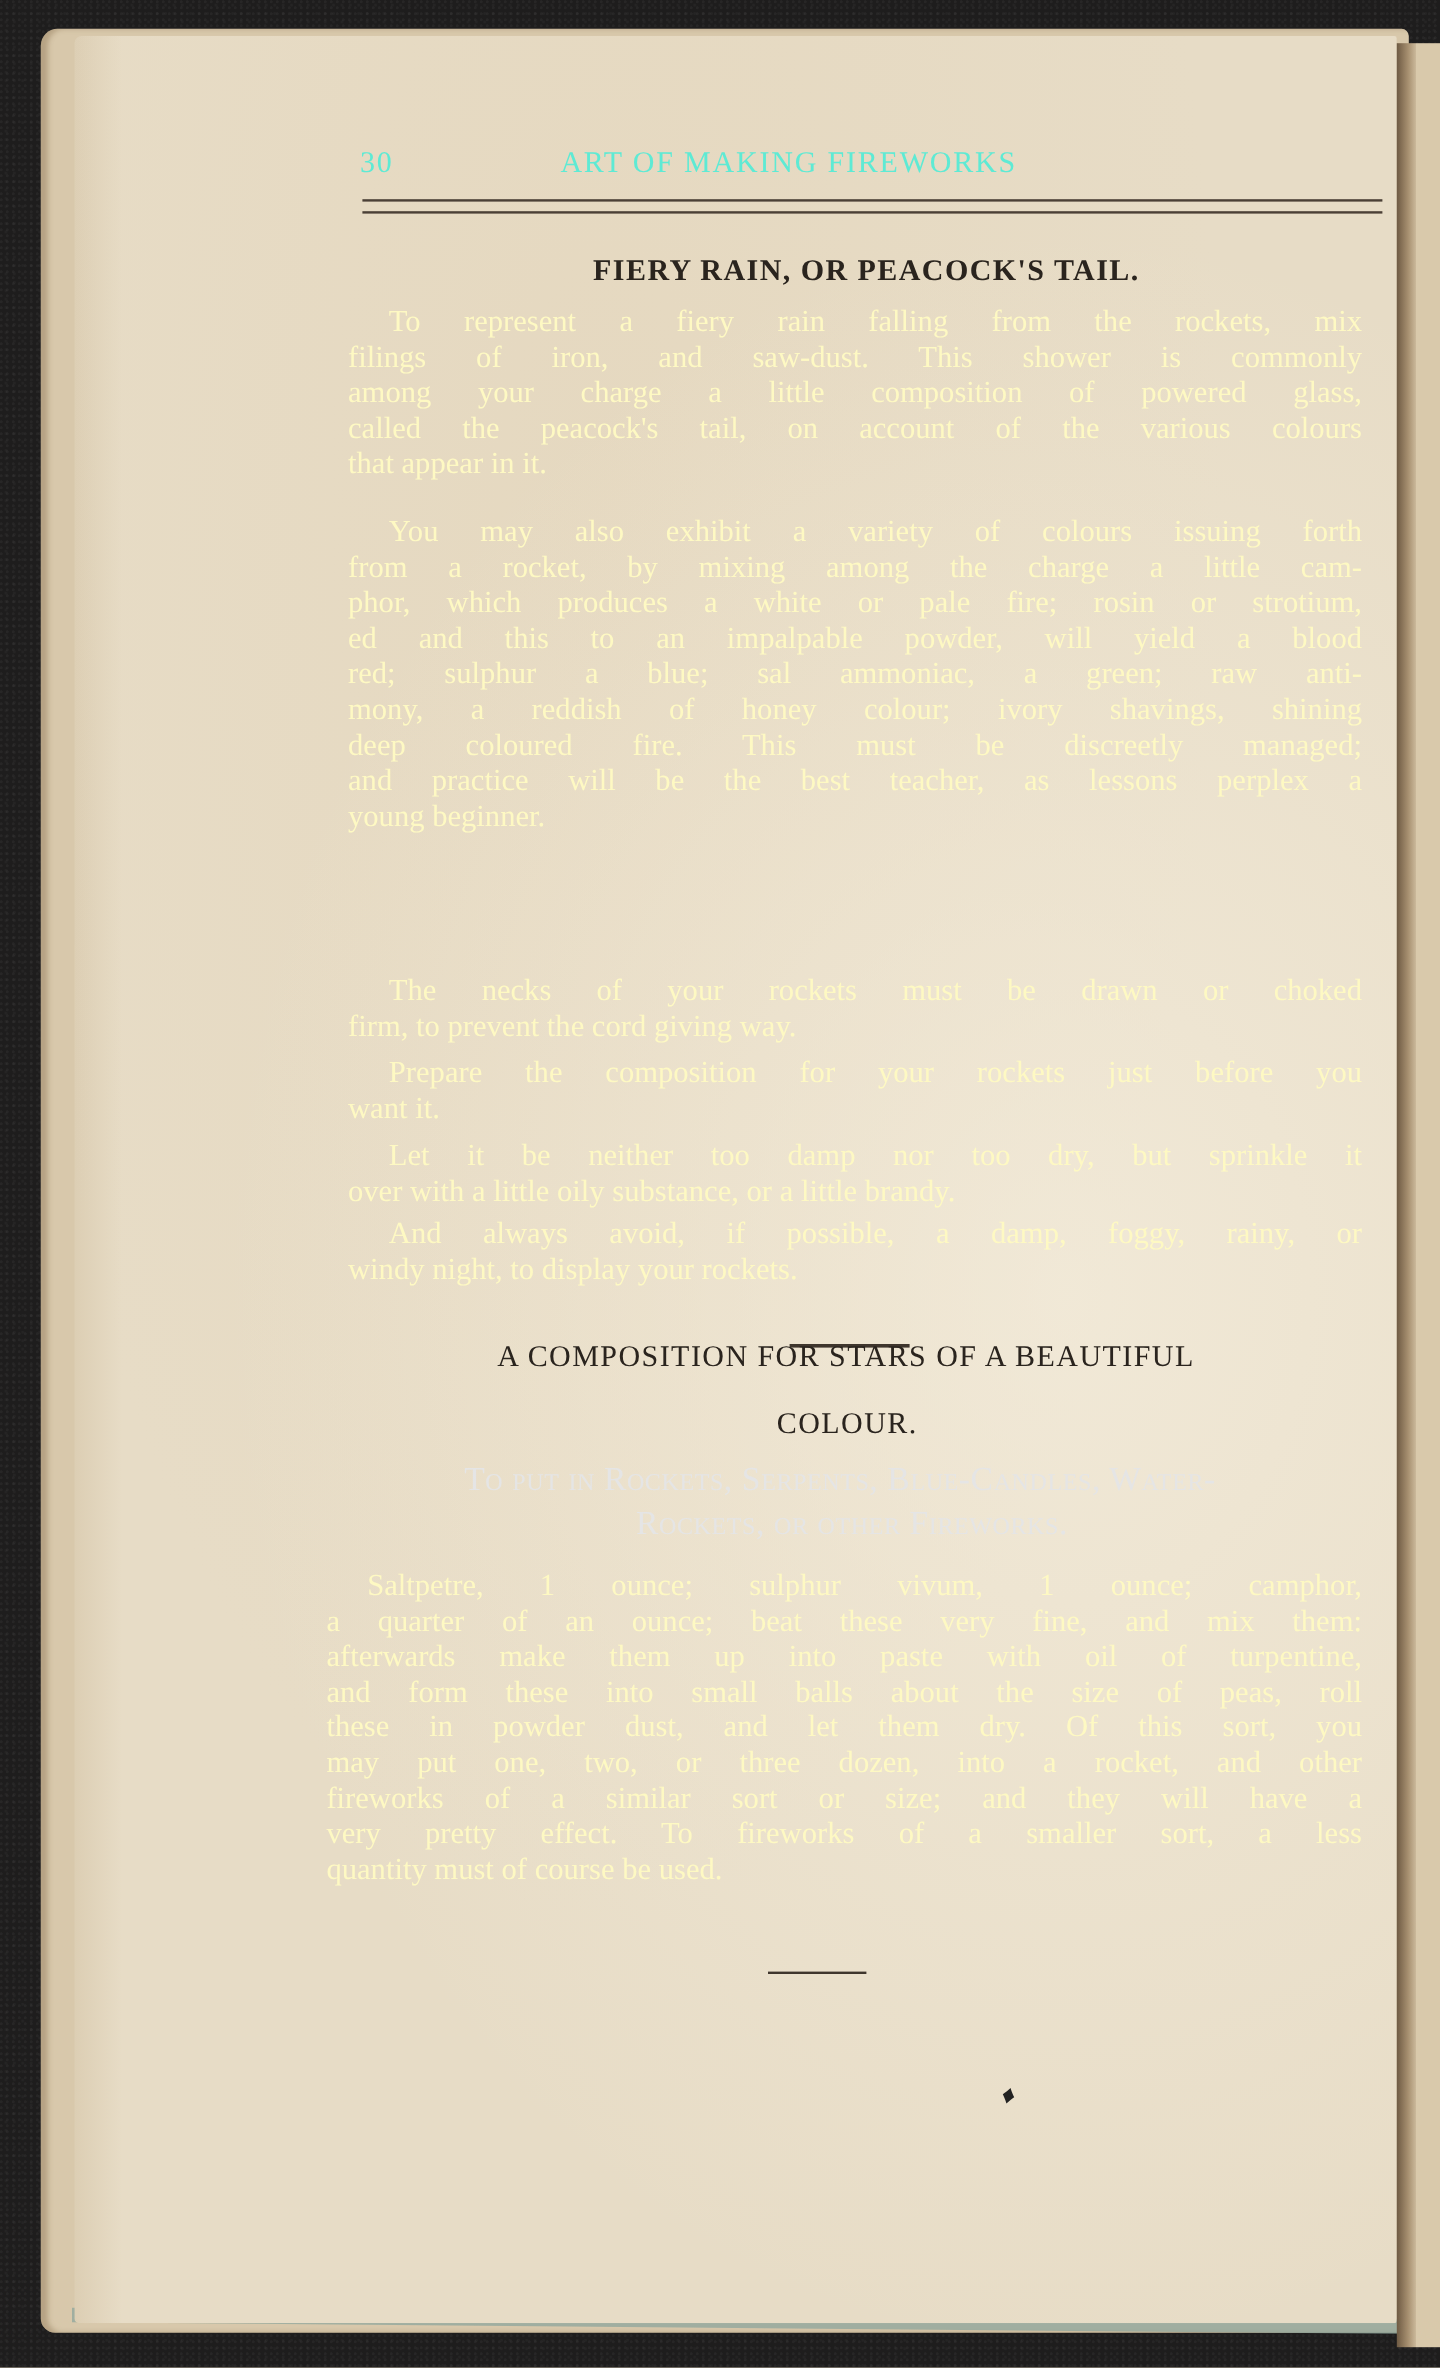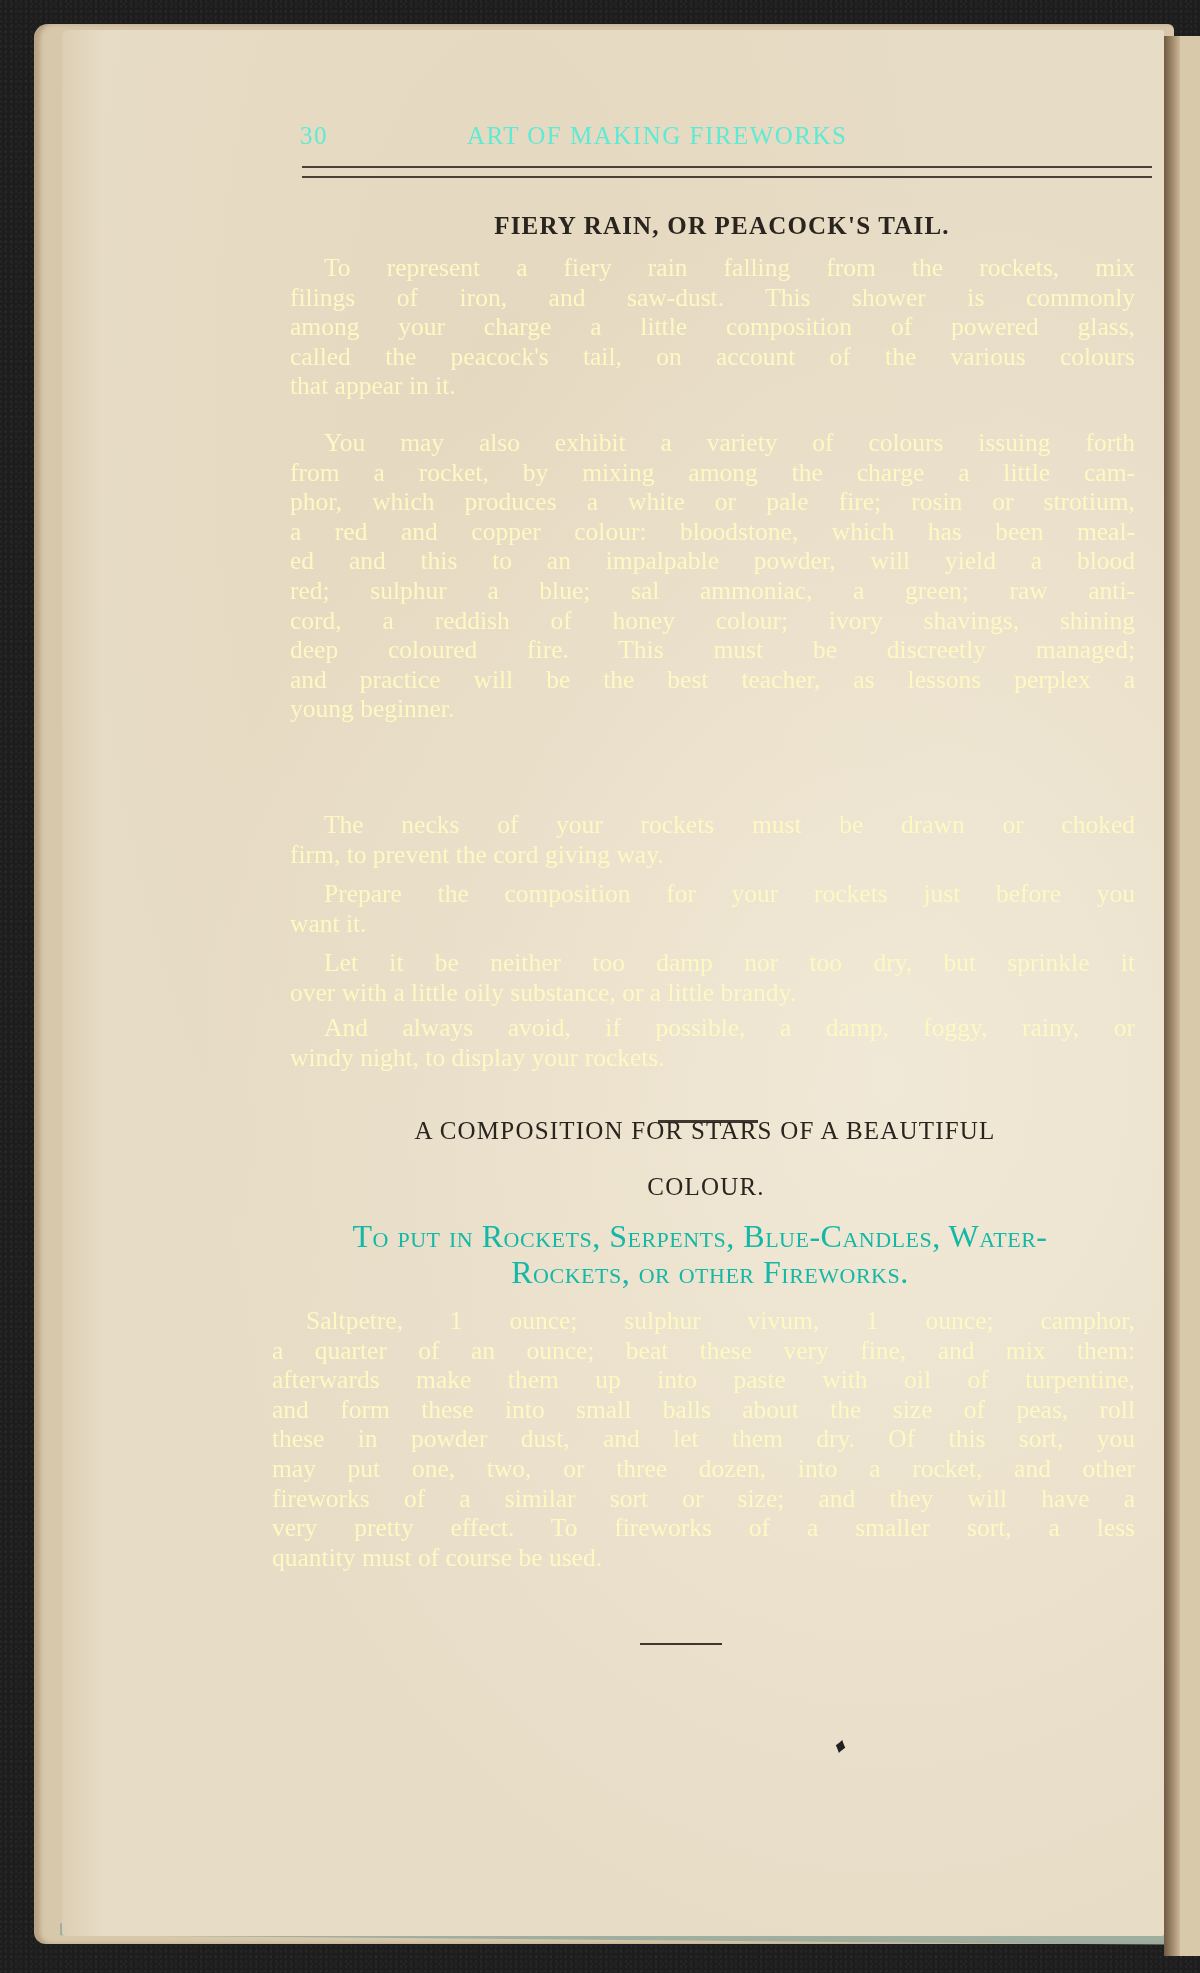--- a/index.html
+++ b/index.html
@@ -99,7 +99,6 @@
   <span class="line indent">You may also exhibit a variety of colours issuing forth</span>
   <span class="line">from a rocket, by mixing among the charge a little cam-</span>
   <span class="line">phor, which produces a white or pale fire; rosin or strotium,</span>
-  <span class="line">a red and copper colour: bloodstone, which has been meal-</span>
   <span class="line">ed and this to an impalpable powder, will yield a blood</span>
   <span class="line">red; sulphur a blue; sal ammoniac, a green; raw anti-</span>
   <span class="line">cord, a reddish of honey colour; ivory shavings, shining</span>

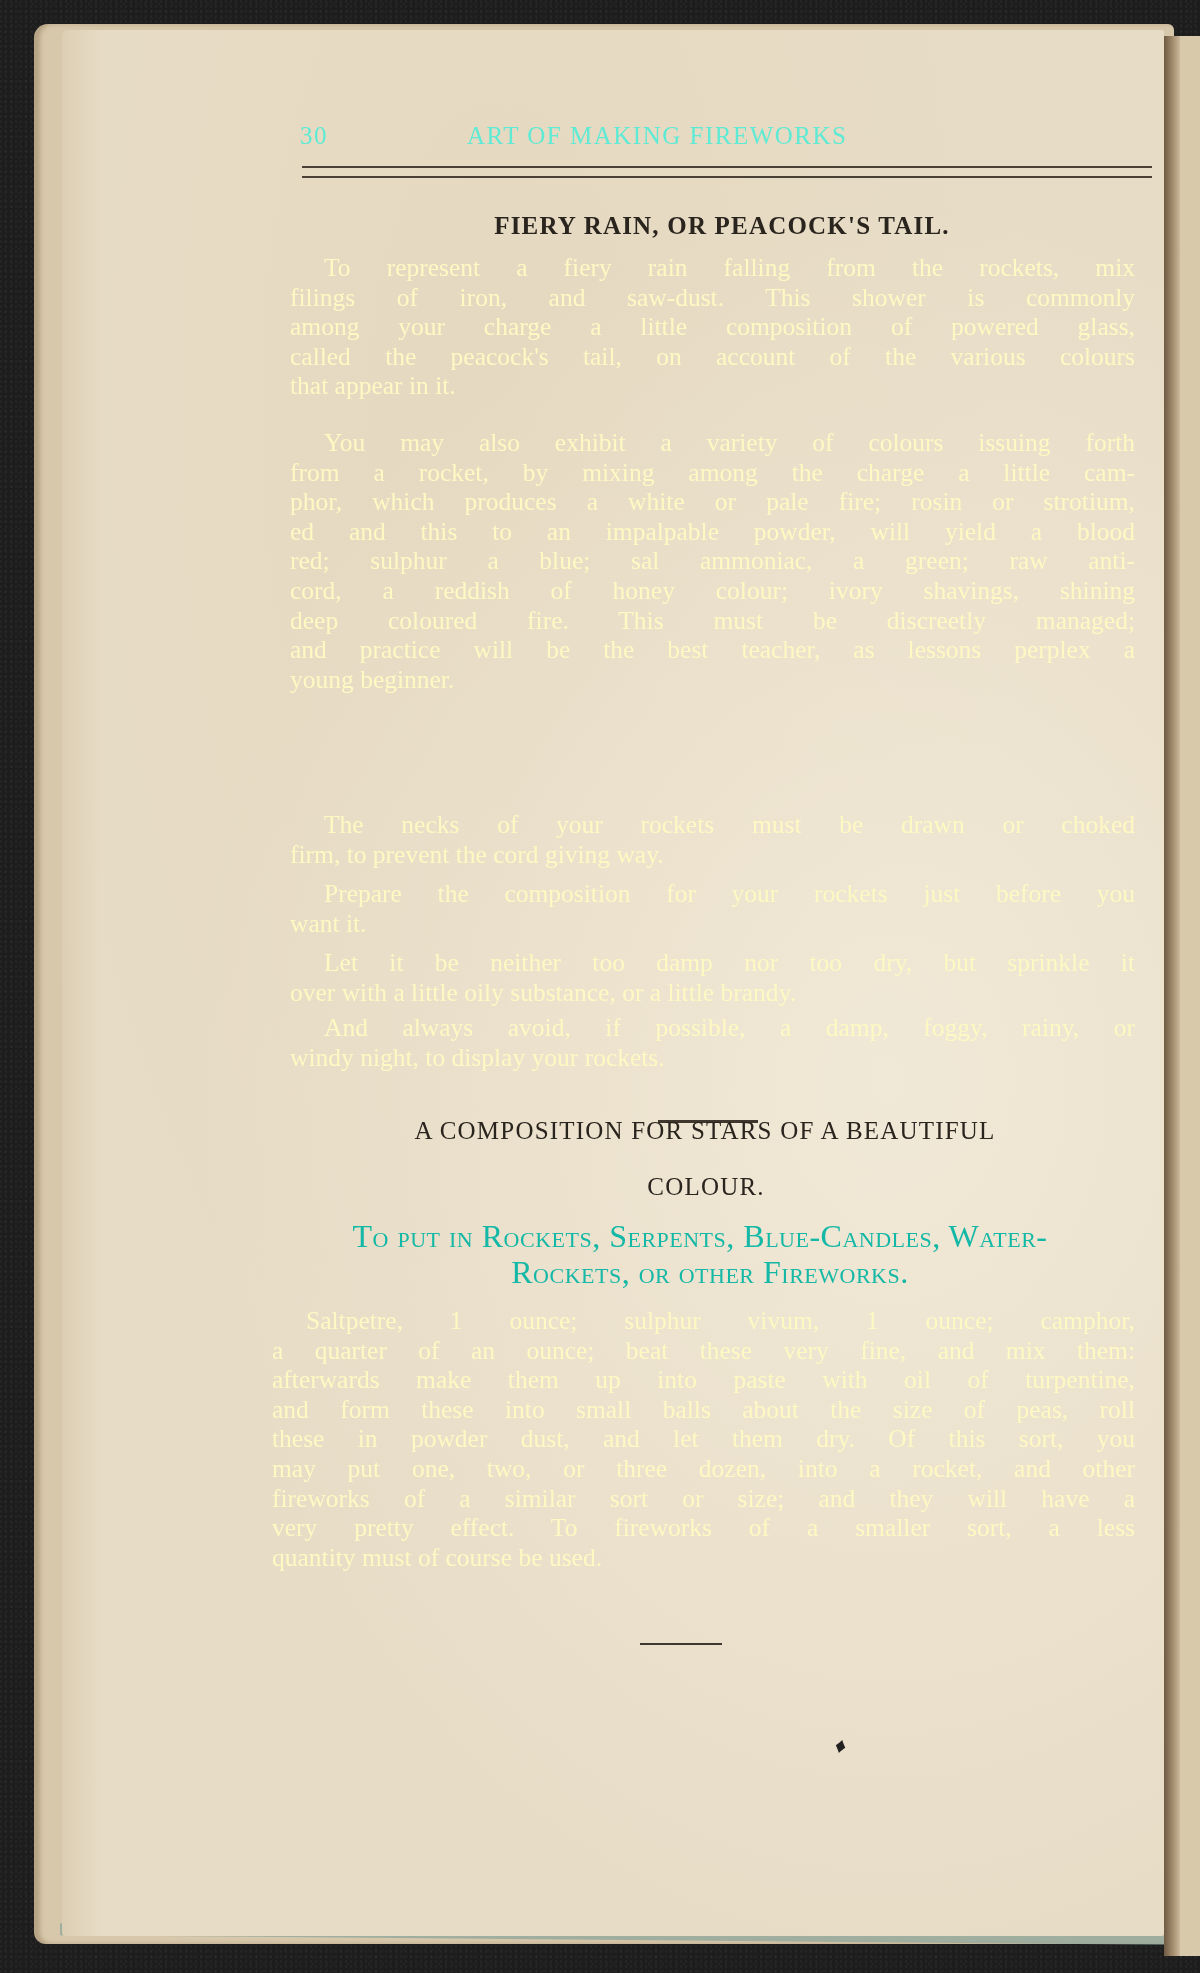--- a/index.html
+++ b/index.html
@@ -101,7 +101,7 @@
   <span class="line">phor, which produces a white or pale fire; rosin or strotium,</span>
   <span class="line">ed and this to an impalpable powder, will yield a blood</span>
   <span class="line">red; sulphur a blue; sal ammoniac, a green; raw anti-</span>
-  <span class="line">cord, a reddish of honey colour; ivory shavings, shining</span>
+  <span class="line">mony, a reddish of honey colour; ivory shavings, shining</span>
   <span class="line">deep coloured fire. This must be discreetly managed;</span>
   <span class="line">and practice will be the best teacher, as lessons perplex a</span>
   <span class="line last">young beginner.</span>

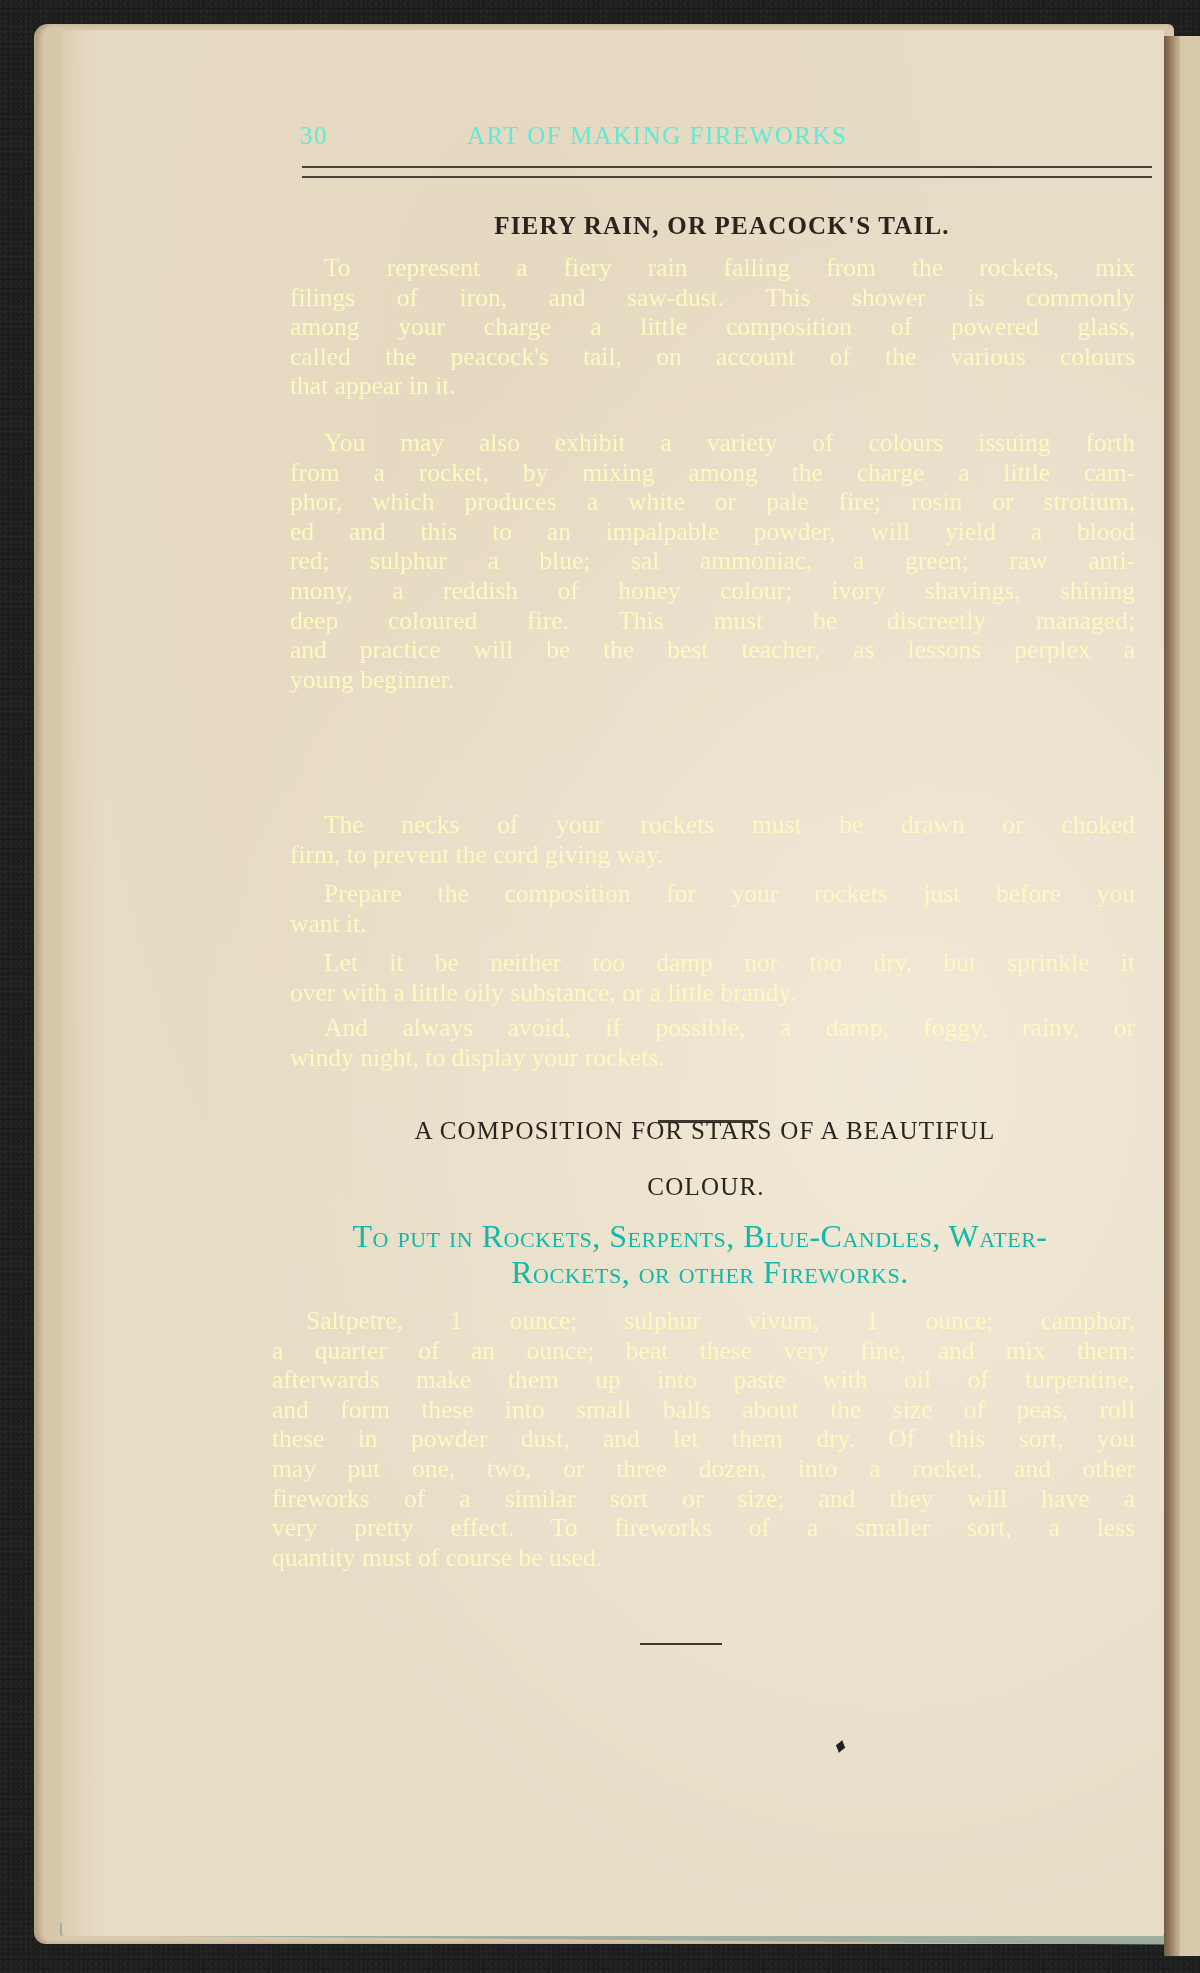--- a/index.html
+++ b/index.html
@@ -54,7 +54,7 @@
     color:#2a241e;
   }
   .sub-title {
-    position:absolute; width:840px; text-align:center; font-size:32px; color:#14b8a6; letter-spacing:0.5px;
+    position:absolute; width:840px; text-align:center; font-size:28px; color:#e5e5e5; letter-spacing:0.5px;
   }
   .sc { font-variant:small-caps; }
   .para {

